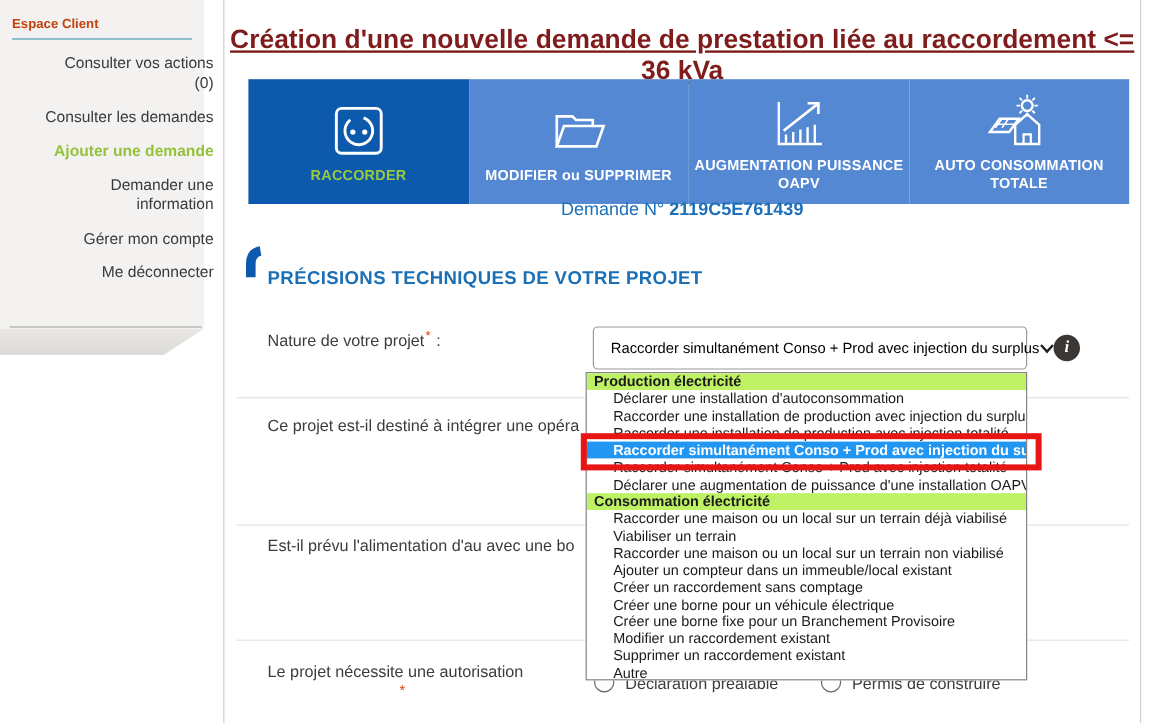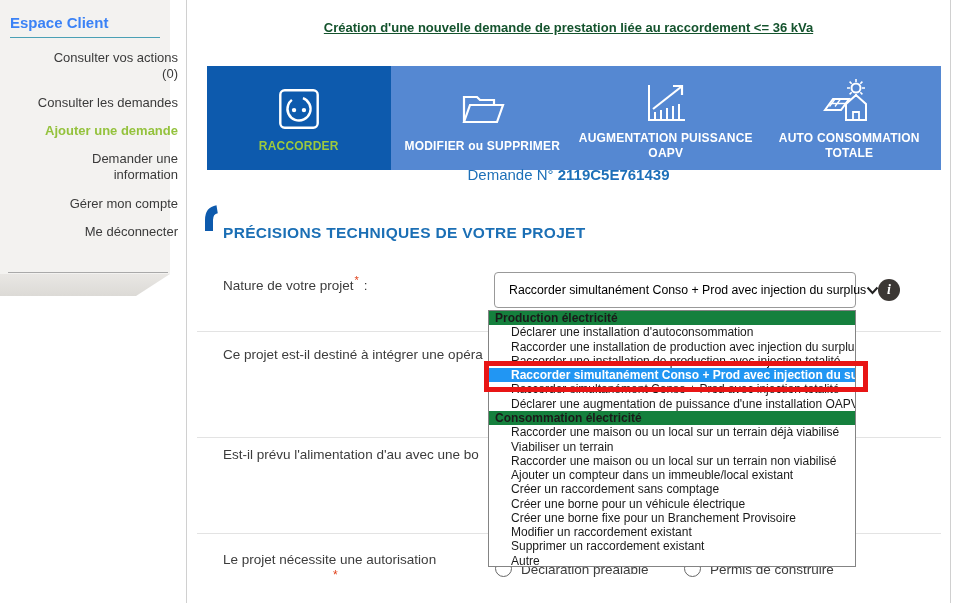--- a/index.html
+++ b/index.html
@@ -13,7 +13,7 @@
      clip-path:polygon(0 0,100% 0,80% 100%,0 100%);}
   #sidebar-line{position:absolute;left:8px;top:272px;width:160px;height:1px;background:#a9a9a9;}
   #sidebar{position:absolute;left:10px;top:14px;width:156px;z-index:2;}
-  #sidebar h2{margin:0 0 8px 0;font-size:15px;font-weight:bold;color:#3b82f6;
+  #sidebar h2{margin:0 0 8px 0;font-size:11px;font-weight:bold;color:#c2410c;
      padding-bottom:6px;border-bottom:1px solid #4aa0b5;width:150px;}
   #sidebar ul{list-style:none;margin:12px;padding:0 0 0 14px;text-align:right;}
   #sidebar li{width:142px;margin:12px 0;font-size:13px;line-height:1.25;color:#3a3a3a;cursor:pointer;}

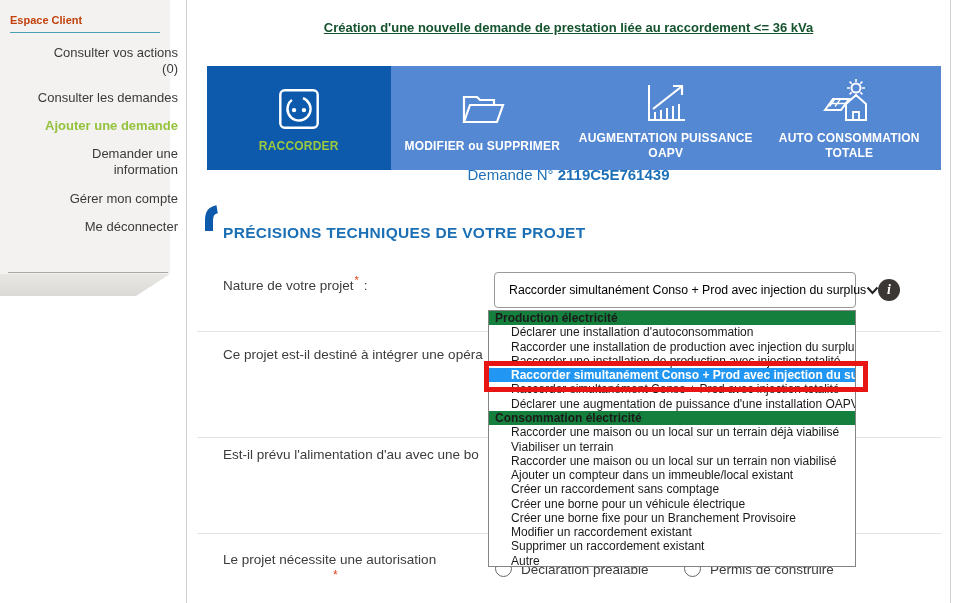--- a/index.html
+++ b/index.html
@@ -23,7 +23,7 @@
   #main{position:absolute;left:186px;top:0;width:765px;height:603px;background:#fff;
      border-left:1px solid #d0d0d0;border-right:1px solid #d0d0d0;box-sizing:border-box;}
   #page-title{position:absolute;left:0;top:20px;width:100%;text-align:center;
-     font-size:13px;font-weight:bold;color:#14532d;text-decoration:underline;}
+     font-size:22px;font-weight:bold;color:#7f1d1d;text-decoration:underline;}
 
   
   #tabbar{position:absolute;left:20px;top:66px;width:734px;height:104px;display:flex;}

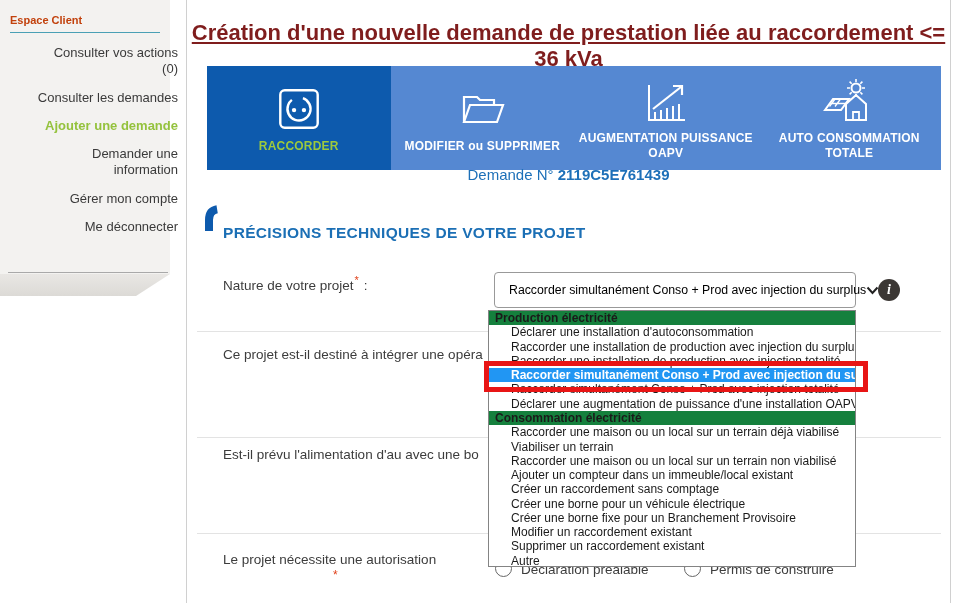--- a/index.html
+++ b/index.html
@@ -79,7 +79,7 @@
      border:1px solid #848484;box-sizing:border-box;z-index:5;overflow:hidden;}
   .dd-row{height:14.27px;display:flex;align-items:center;font-size:12px;color:#1a1a1a;
      white-space:nowrap;cursor:pointer;}
-  .dd-row.group{background:#15803d;font-weight:bold;padding-left:6px;cursor:default;}
+  .dd-row.group{background:#bef264;font-weight:bold;padding-left:6px;cursor:default;}
   .dd-row.option{padding-left:22px;}
   .dd-row.selected{background:#2196f3;color:#fff;font-weight:bold;}
 

